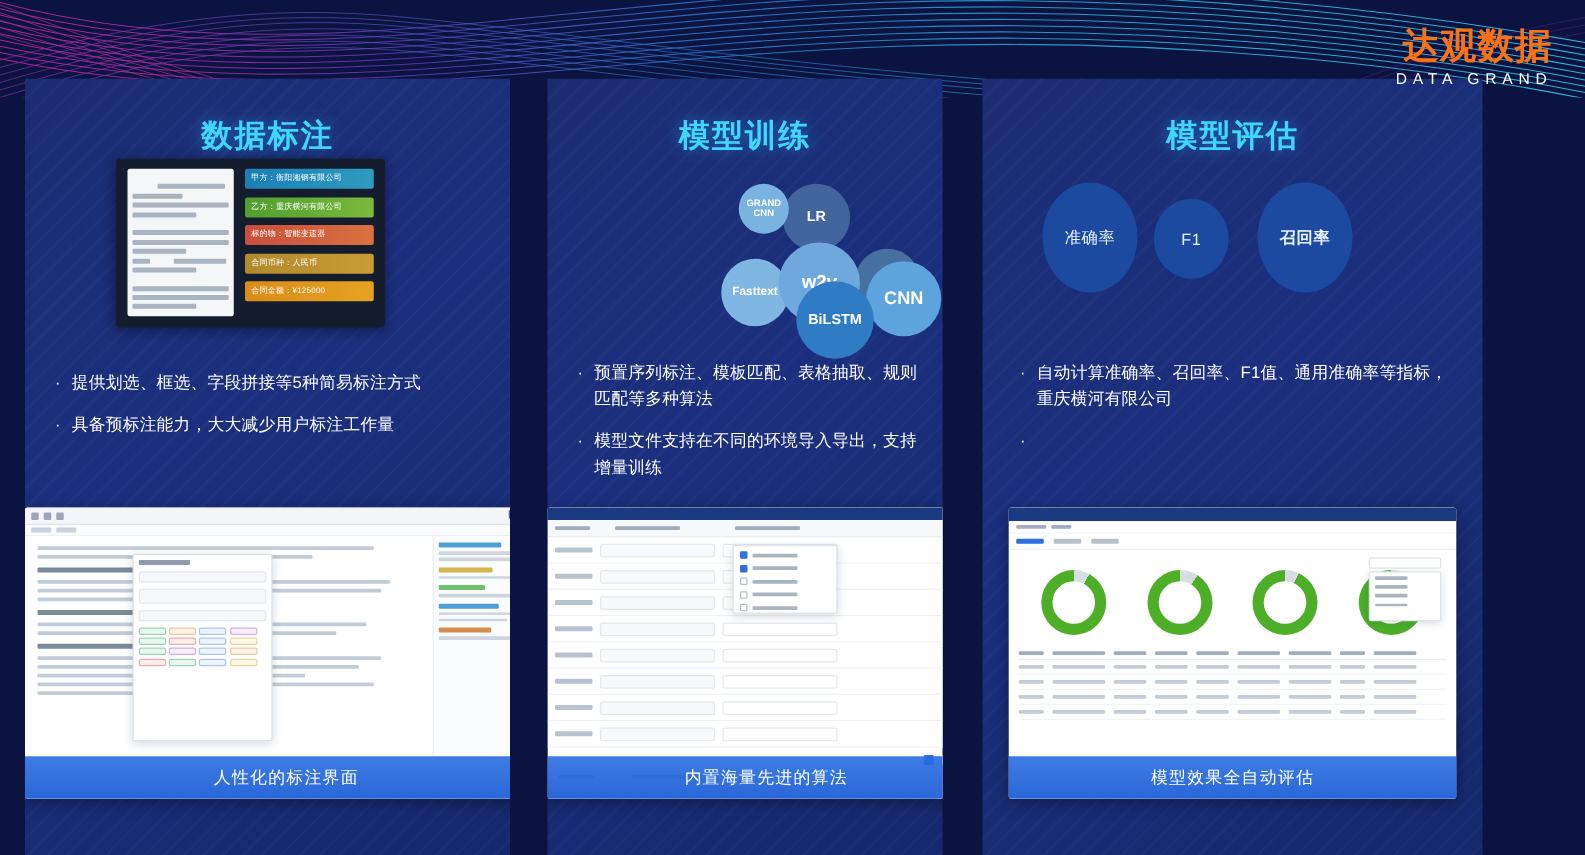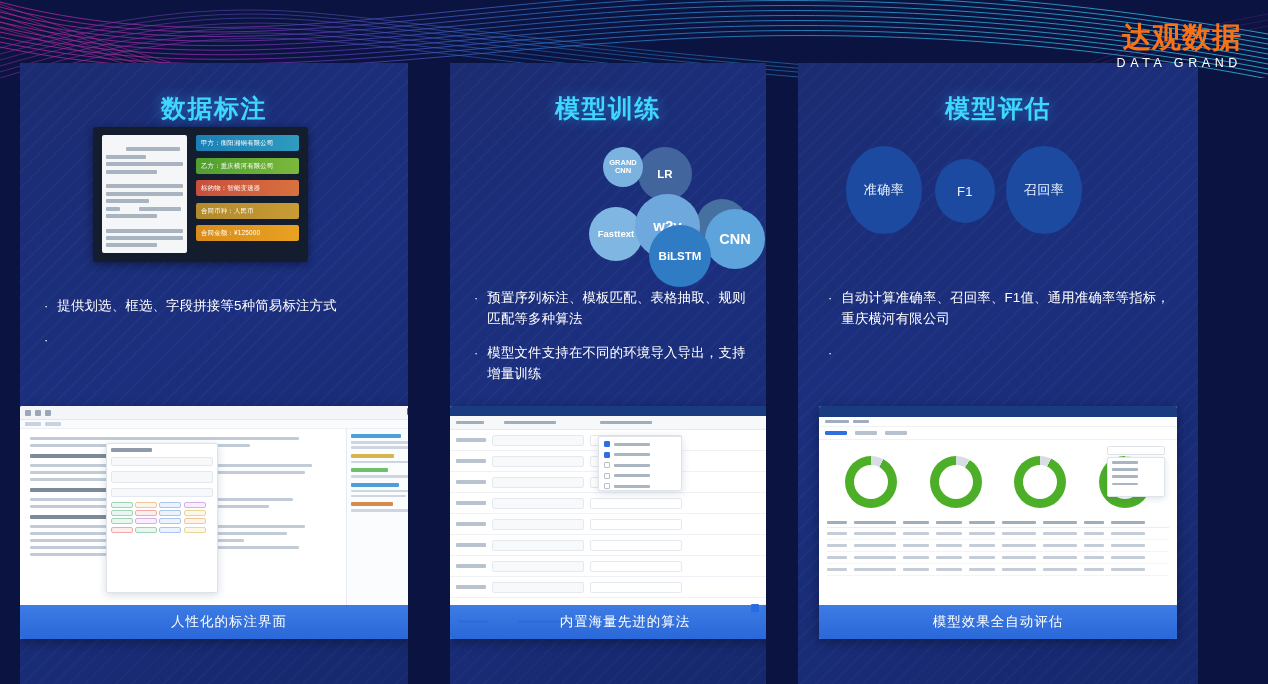--- a/index.html
+++ b/index.html
@@ -29,7 +29,7 @@
     overflow:hidden;
   }
   #panel-1 { width:388px; margin-left:20px; }
-  #panel-2 { width:316px; margin-left:42px; }
+  #panel-2 { width:316px; margin-left:30px; }
   #panel-3 { width:400px; margin-left:32px; }
 
   .panel-title {

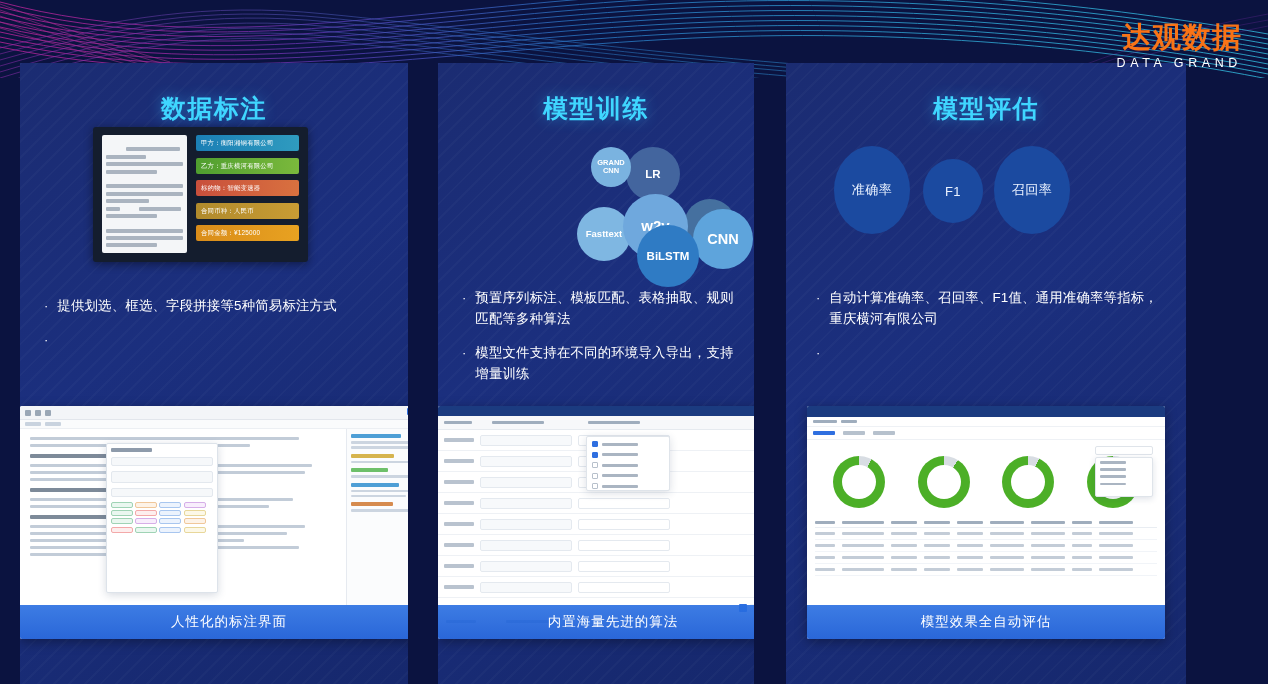--- a/index.html
+++ b/index.html
@@ -96,7 +96,7 @@
   }
   #metric-0 { left:48px;  top:21px; width:76px; height:88px; }
   #metric-1 { left:137px; top:34px; width:60px; height:64px; font-size:13px; }
-  #metric-2 { left:208px; top:21px; width:76px; height:88px; }
+  #metric-2 { left:220px; top:21px; width:76px; height:88px;font-weight:bold; }
 
   
   .bullets { padding:0 18px 0 24px; margin-top:12px; }

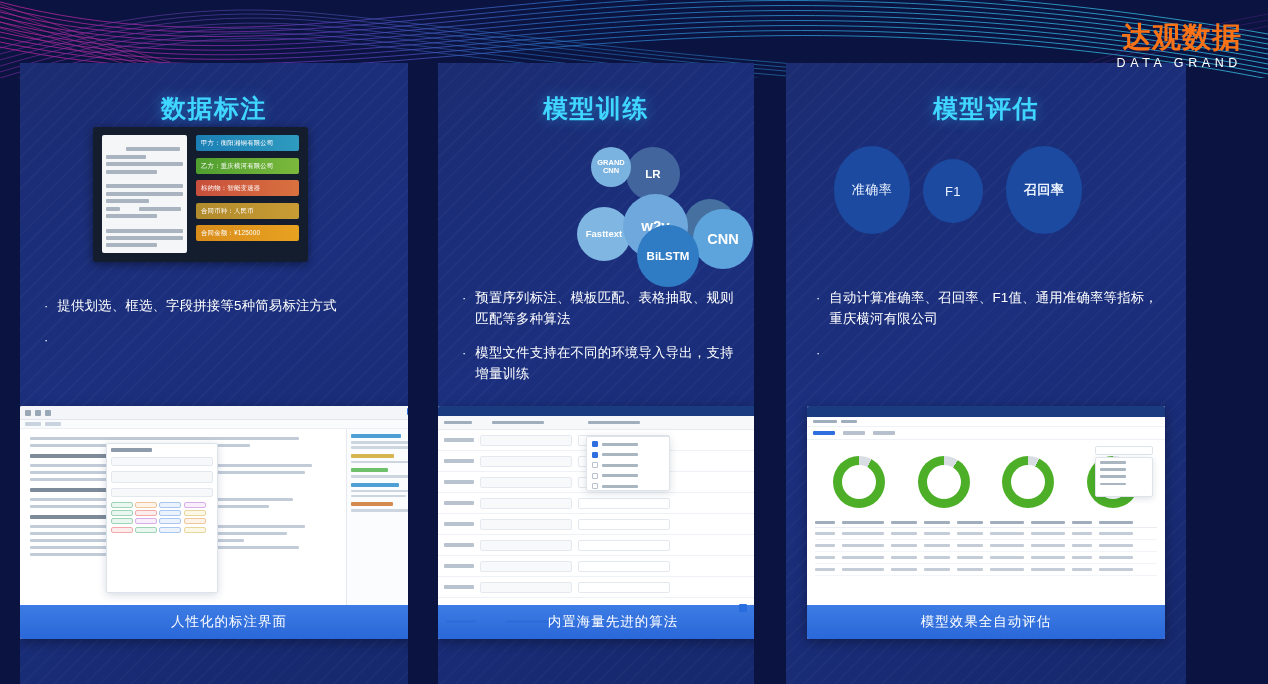--- a/index.html
+++ b/index.html
@@ -322,6 +322,7 @@
       </div>
       <div class="bullet">
         <span class="bullet-dot">·</span>
+        <span class="bullet-text">具备预标注能力，大大减少用户标注工作量</span>
       </div>
     </div>
 

